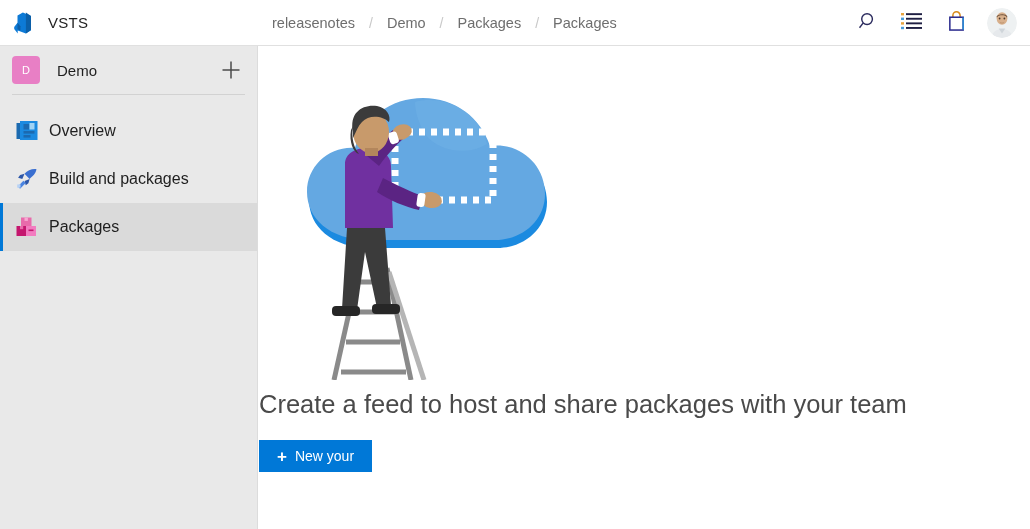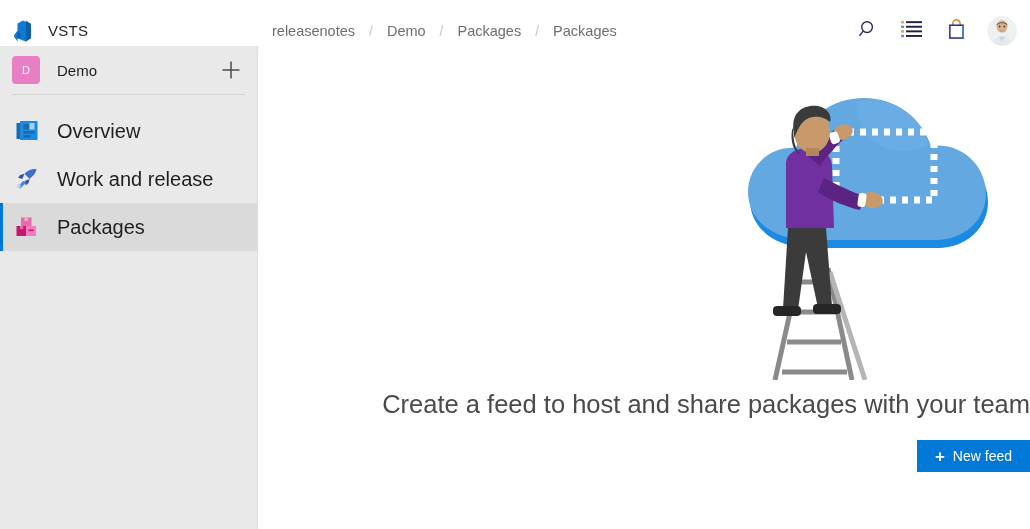--- a/index.html
+++ b/index.html
@@ -12,7 +12,7 @@
 
   
   .topbar {
-    position: absolute; top: 8px; left: 0;
+    position: absolute; top: 0; left: 0;
     width: 1030px; height: 46px;
     background: #ffffff;
     border-bottom: 1px solid #e0e0e0;

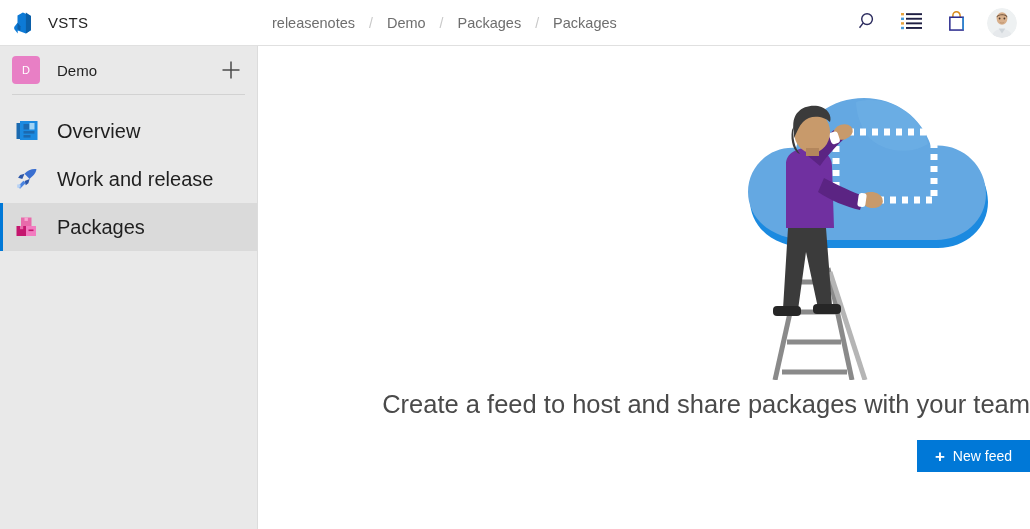--- a/index.html
+++ b/index.html
@@ -103,7 +103,7 @@
     display: block;
   }
   .nav-label {
-    margin-left: 18px; font-size: 20px; color: #1f1f1f;
+    margin-left: 10px; font-size: 16px; color: #1f1f1f;
   }
   .nav-item.selected .nav-label { color: #1f1f1f; }
 

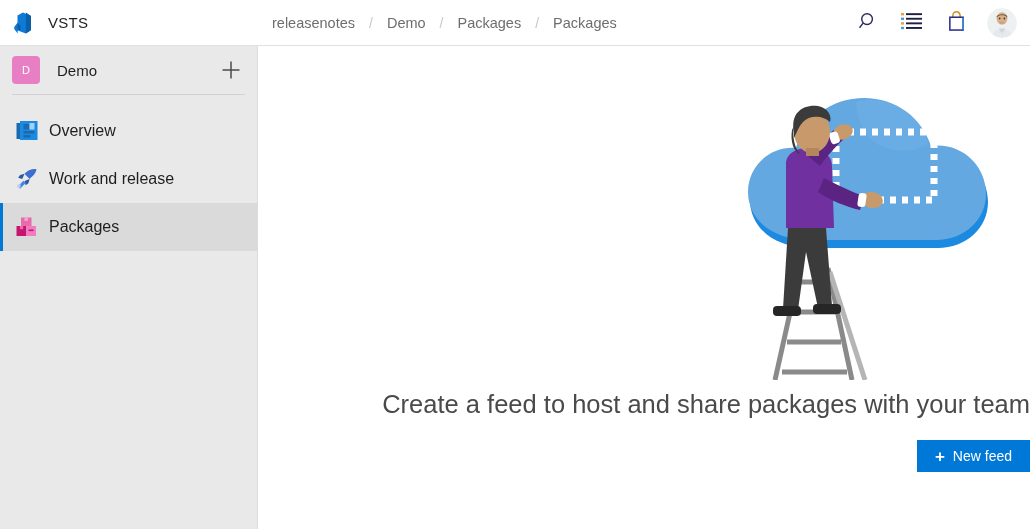--- a/index.html
+++ b/index.html
@@ -271,7 +271,7 @@
           <rect x="2.2" y="17.4" width="3.3" height="3.3" fill="#b7d2f5"></rect>
         </svg>
       </span>
-      <span class="nav-label">Work and release</span>
+      <span class="nav-label">Build and packages</span>
     </div>
 
 

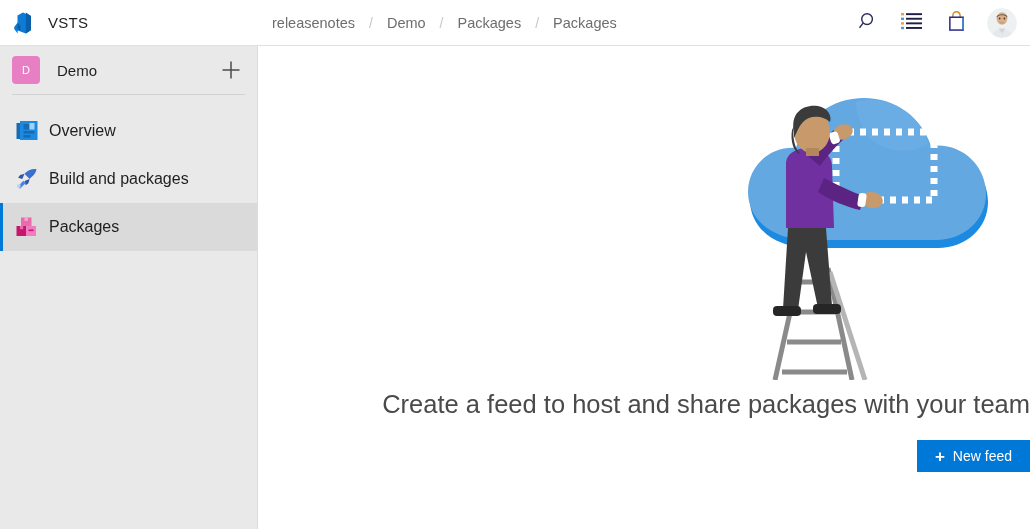--- a/index.html
+++ b/index.html
@@ -113,7 +113,7 @@
     width: 771px; height: 483px;
     background: #ffffff;
     display: flex; flex-direction: column;
-    align-items: flex-end;
+    align-items: flex-start;
   }
   .hero-illustration {
     margin-top: 14px;

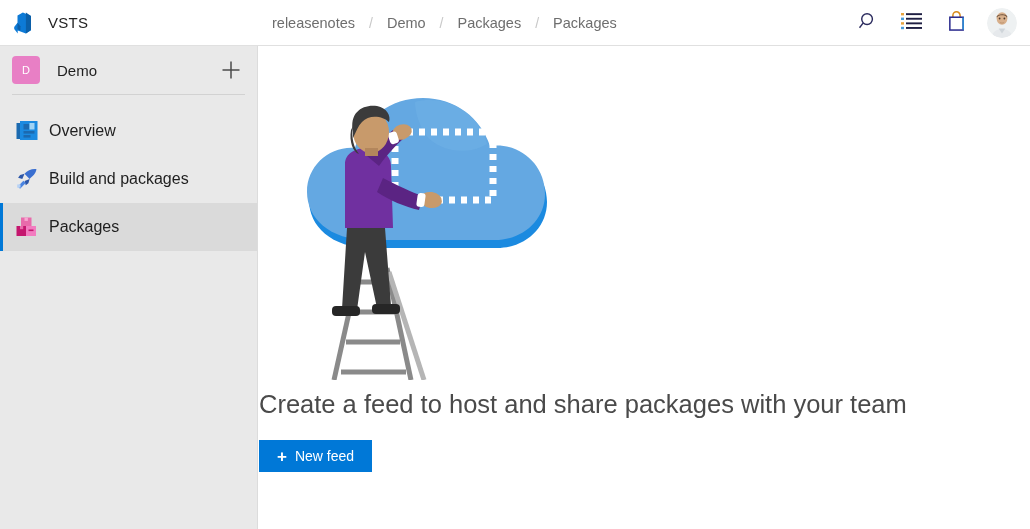--- a/index.html
+++ b/index.html
@@ -353,7 +353,7 @@
 
   <button class="new-feed-btn">
     <span class="plus-glyph">+</span>
-    <span>New feed</span>
+    <span>New your</span>
   </button>
 
 </div>

